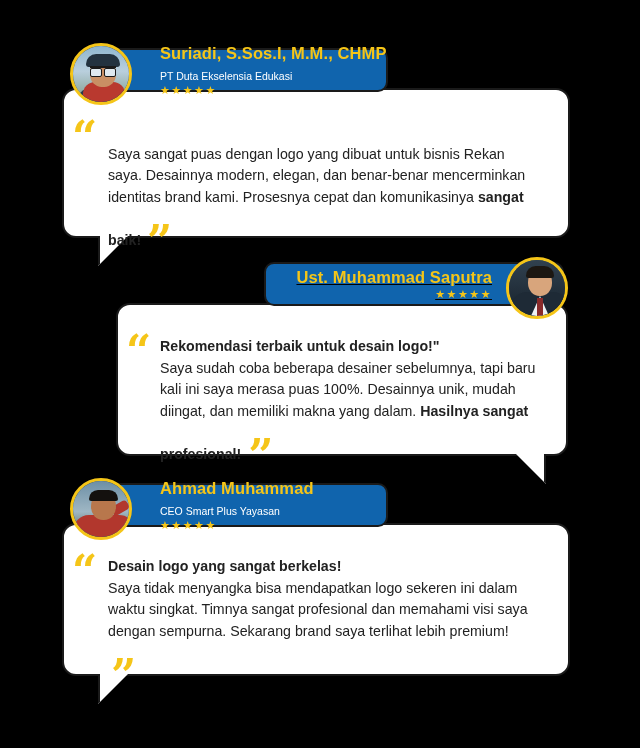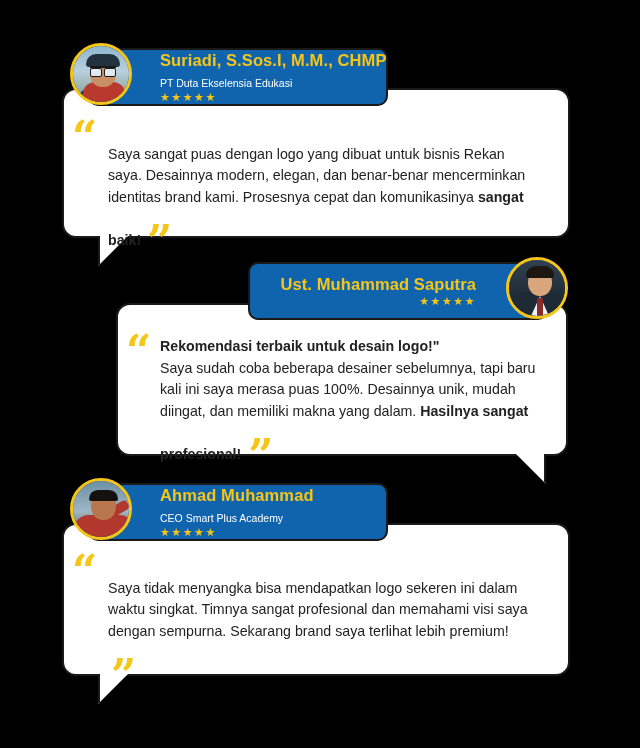--- a/index.html
+++ b/index.html
@@ -29,7 +29,7 @@
     background: #1064ad;
     border: 2px solid #1a1a1a;
     border-radius: 10px;
-    height: 58px;
+    height: 44px;
     display: flex;
     align-items: center;
   }

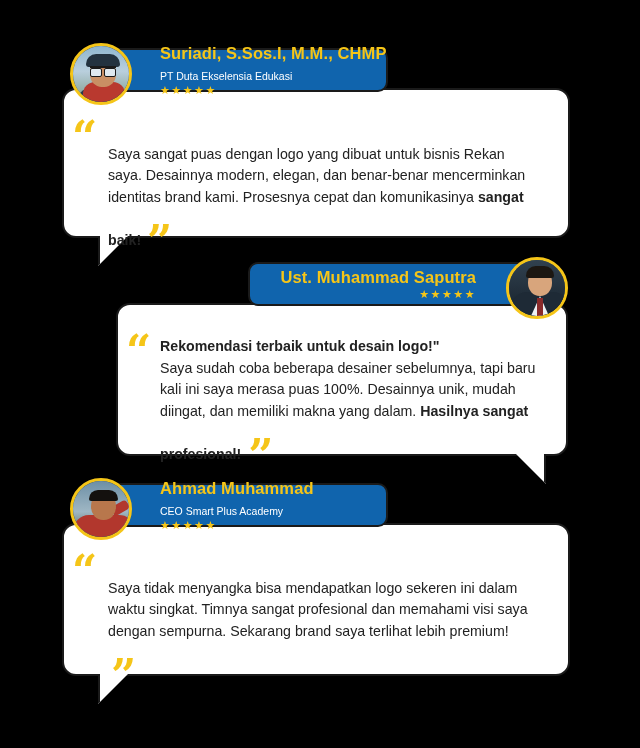--- a/index.html
+++ b/index.html
@@ -165,7 +165,7 @@
               background:#ffffff; clip-path:polygon(100% 0, 0 0, 100% 100%);
               border-right:2px solid #1a1a1a;"></div>
 
-  <div class="header-bar right-pad" style="left:248px; top:262px; width:300px;">
+  <div class="header-bar right-pad" style="left:264px; top:262px; width:300px;text-decoration:underline;">
     <div class="hdr-text right">
       <div class="name">Ust. Muhammad Saputra</div>
       <div class="stars">★★★★★</div>

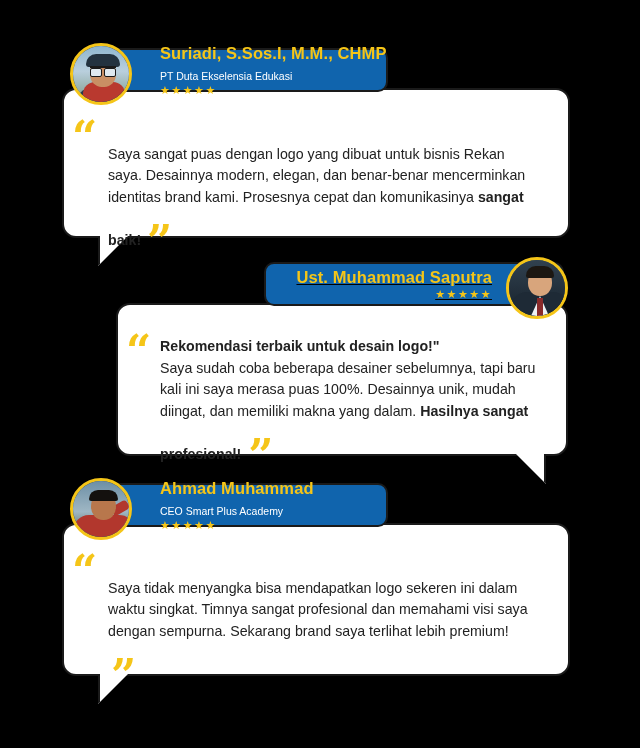--- a/index.html
+++ b/index.html
@@ -200,7 +200,7 @@
   <div class="header-bar left-pad" style="left:88px; top:483px; width:300px;">
     <div class="hdr-text">
       <div class="name">Ahmad Muhammad</div>
-      <div class="role">CEO Smart Plus Academy</div>
+      <div class="role">CEO Smart Plus Yayasan</div>
       <div class="stars">★★★★★</div>
     </div>
   </div>

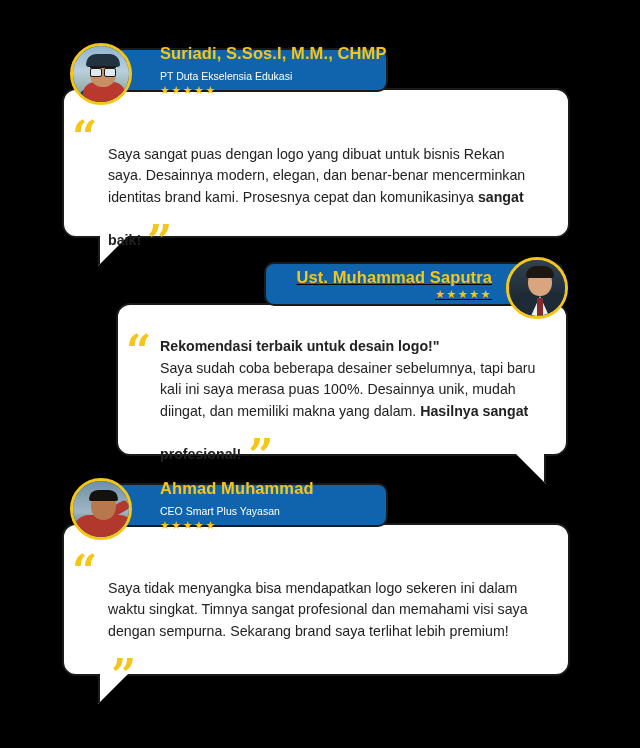--- a/index.html
+++ b/index.html
@@ -218,7 +218,7 @@
   <div class="quote-open" style="left:72px; top:550px;">“</div>
 
   <div class="body-text" style="left:108px; top:556px; width:420px;">
-    <br>
+    <span class="lead">Desain logo yang sangat berkelas!</span><br>
     <span>Saya tidak menyangka bisa mendapatkan logo sekeren ini dalam waktu singkat. Timnya sangat profesional dan memahami visi saya dengan sempurna. Sekarang brand saya terlihat lebih premium!</span><span class="strong"></span>
     <span class="quote-close" style="position:relative; top:12px; left:3px; display:inline-block;">”</span>
   </div>

